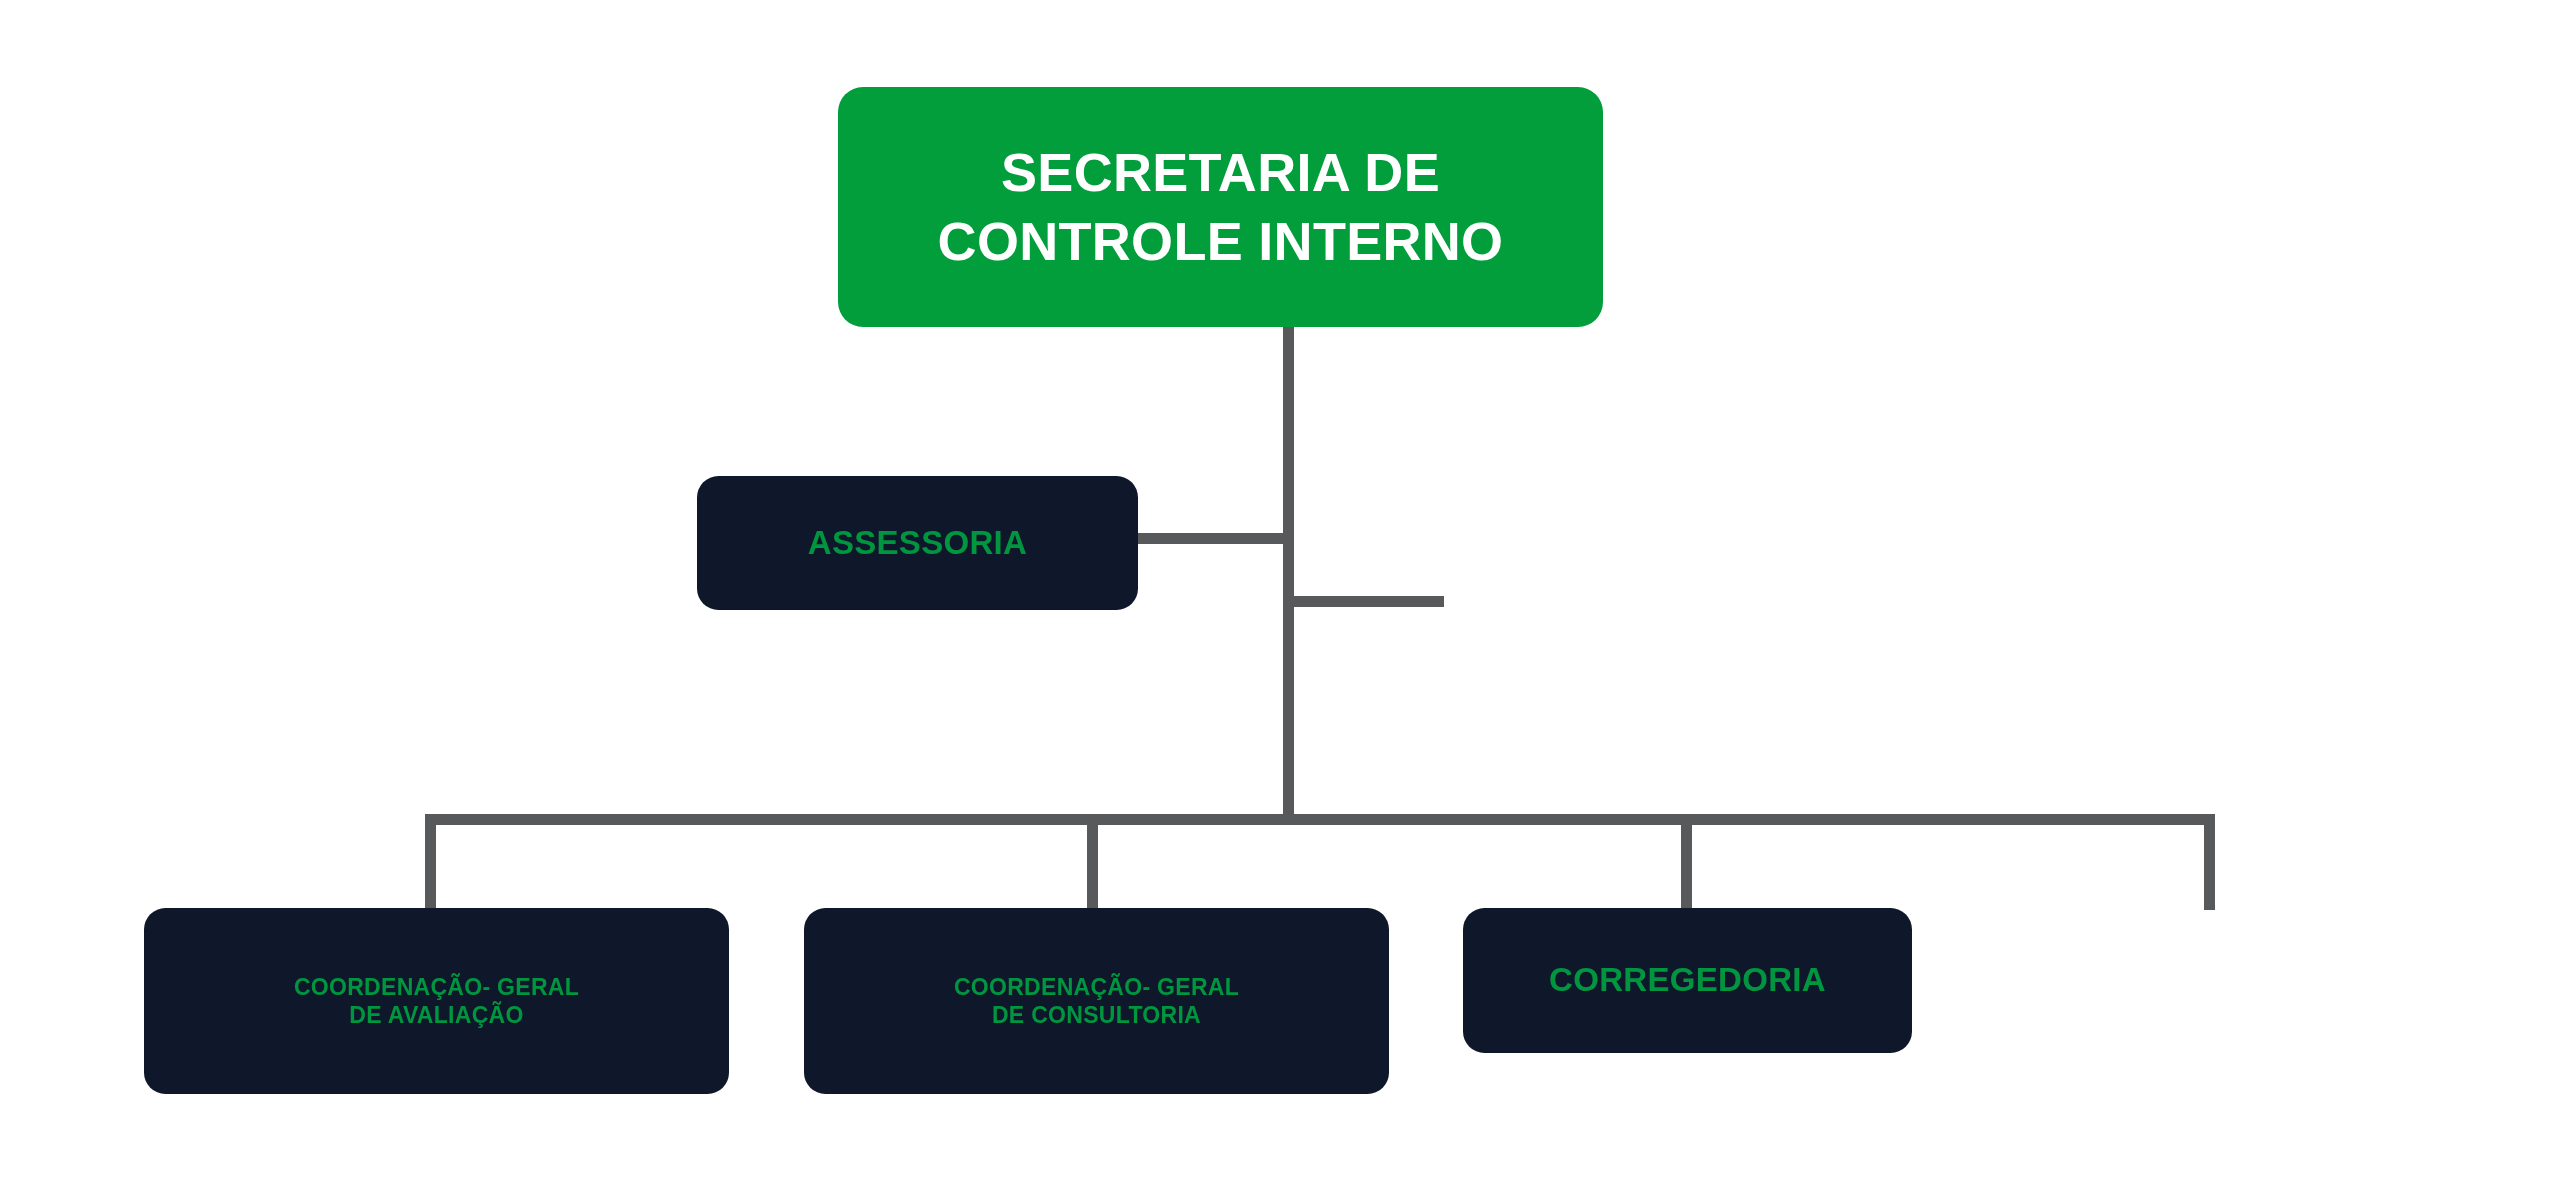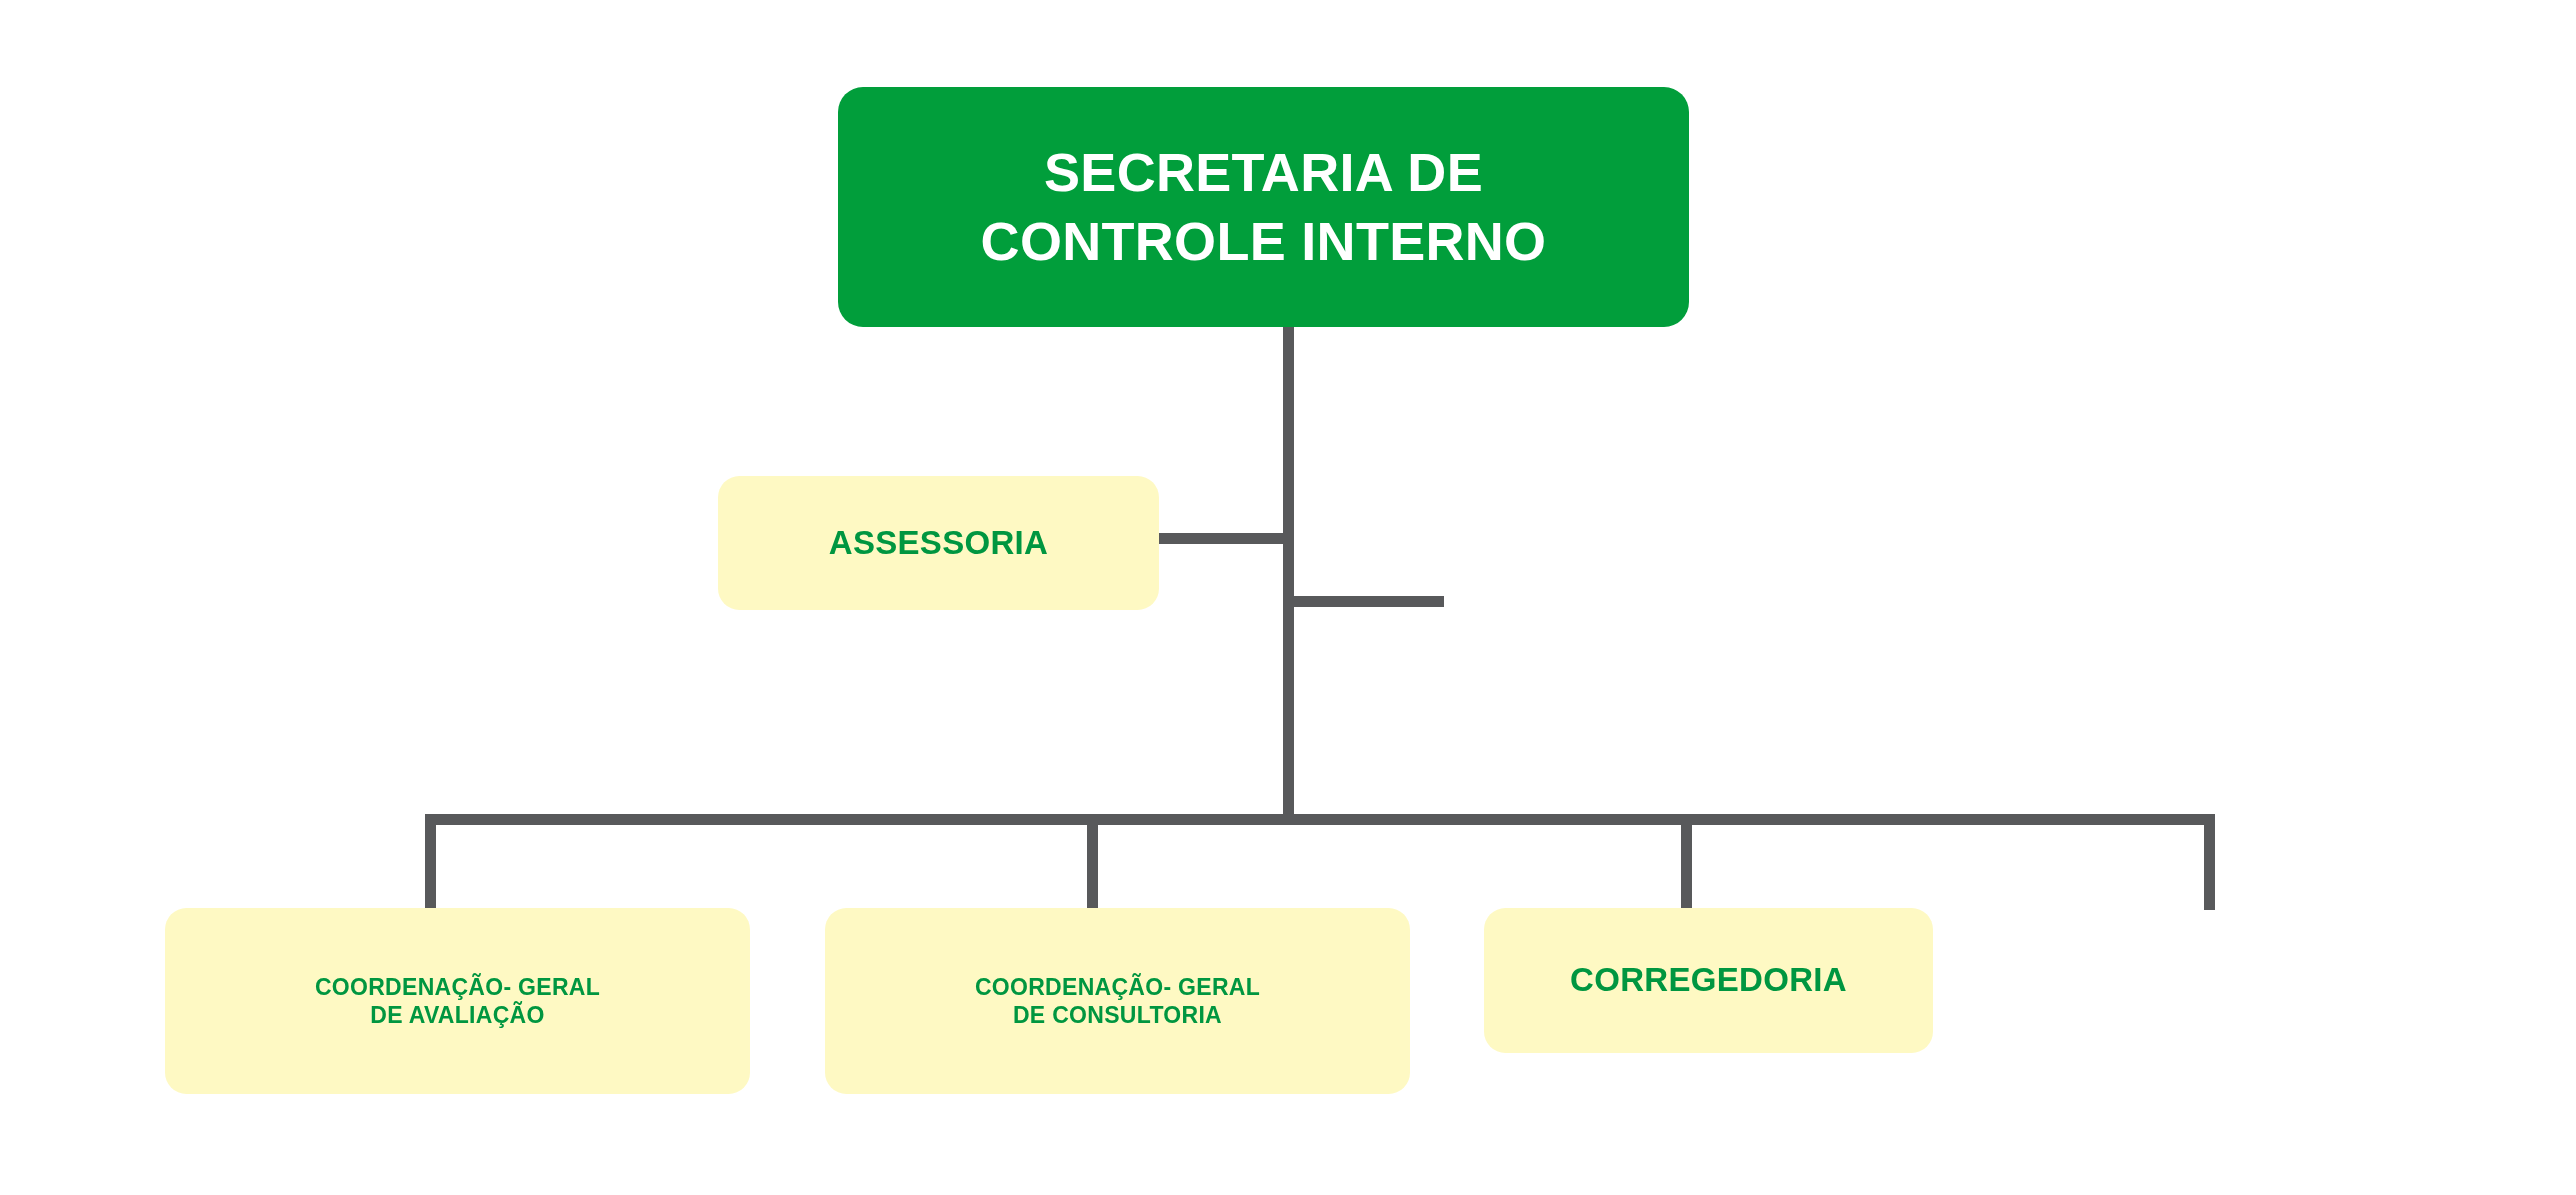--- a/index.html
+++ b/index.html
@@ -89,7 +89,7 @@
   <div class="line line-v" style="left:1681px; top:814px; height:96px;"></div>
   <div class="line line-v" style="left:2204px; top:814px; height:96px;"></div>
 
-  <div class="node node-root" style="left:838px; top:87px; width:851px; height:240px;">
+  <div class="node node-root" style="left:838px; top:87px; width:765px; height:240px;">
     <span class="node-label">SECRETARIA DE
 CONTROLE INTERNO</span>
   </div>

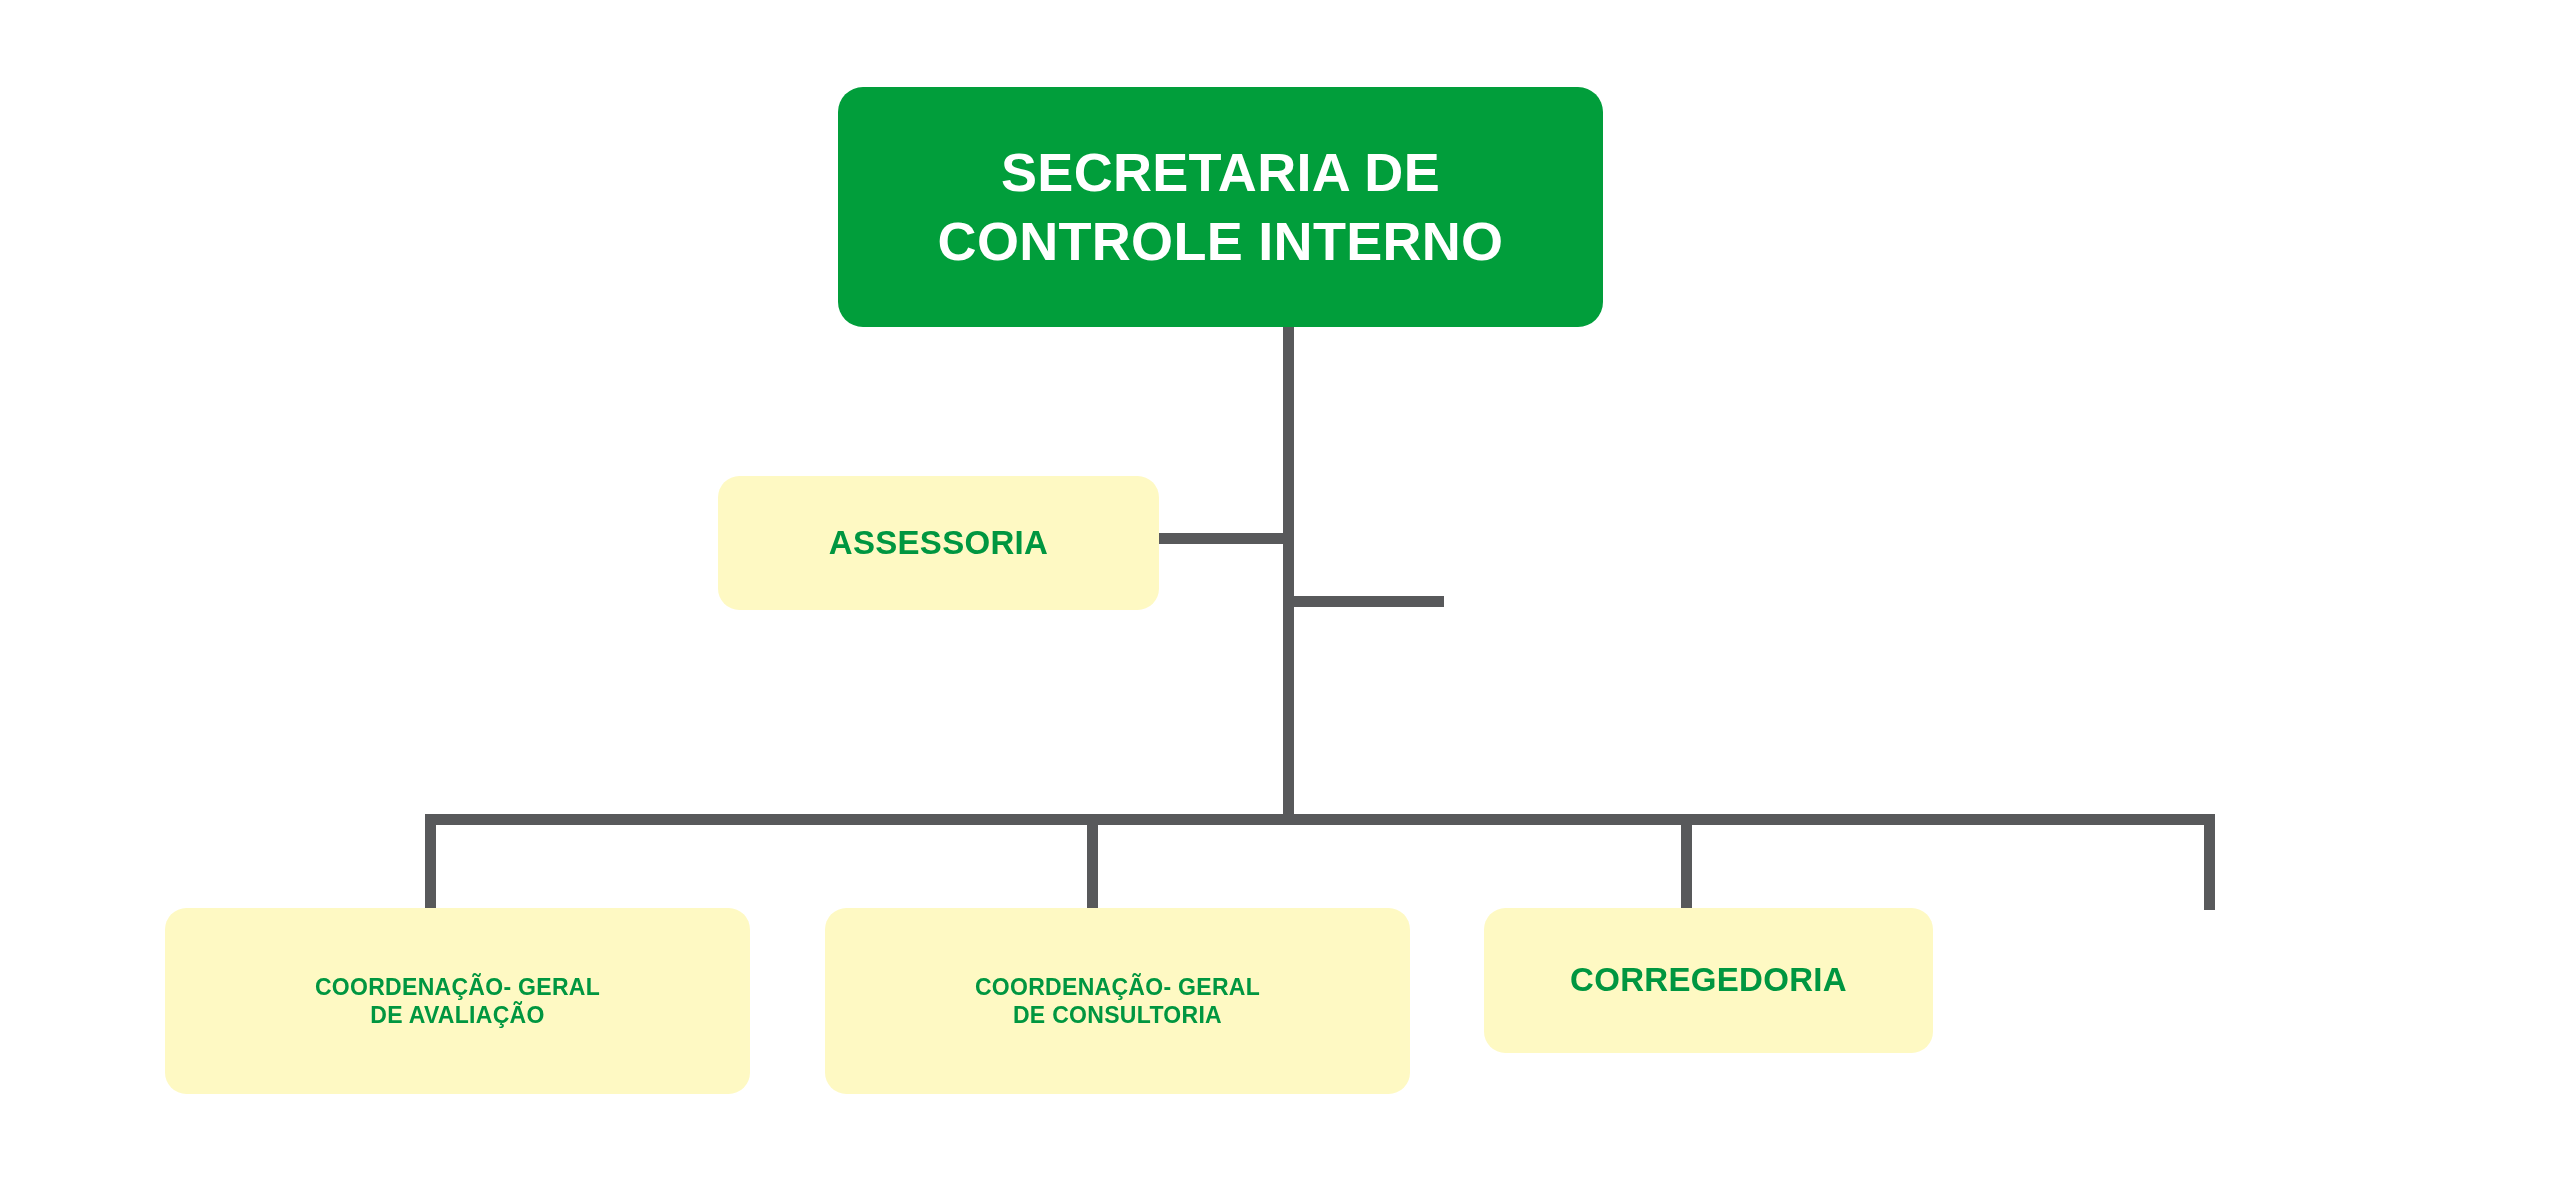--- a/index.html
+++ b/index.html
@@ -51,8 +51,7 @@
 
   
   .node-yellow {
-    background: #fef9c3;
-    margin-left: 21px;
+    background: #0f172a;
   }
   .node-yellow .node-label {
     color: #009640;

